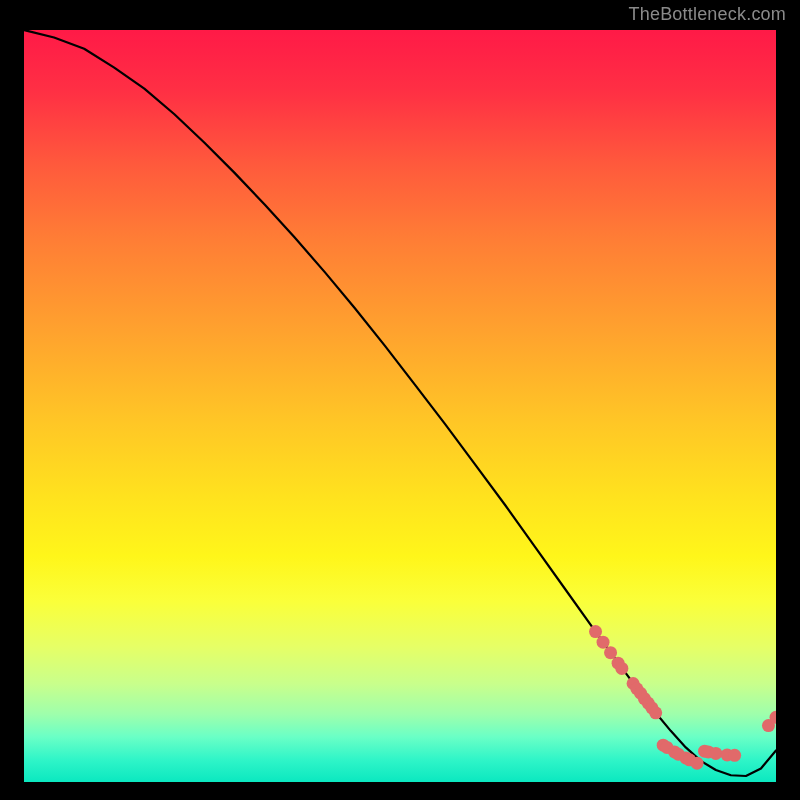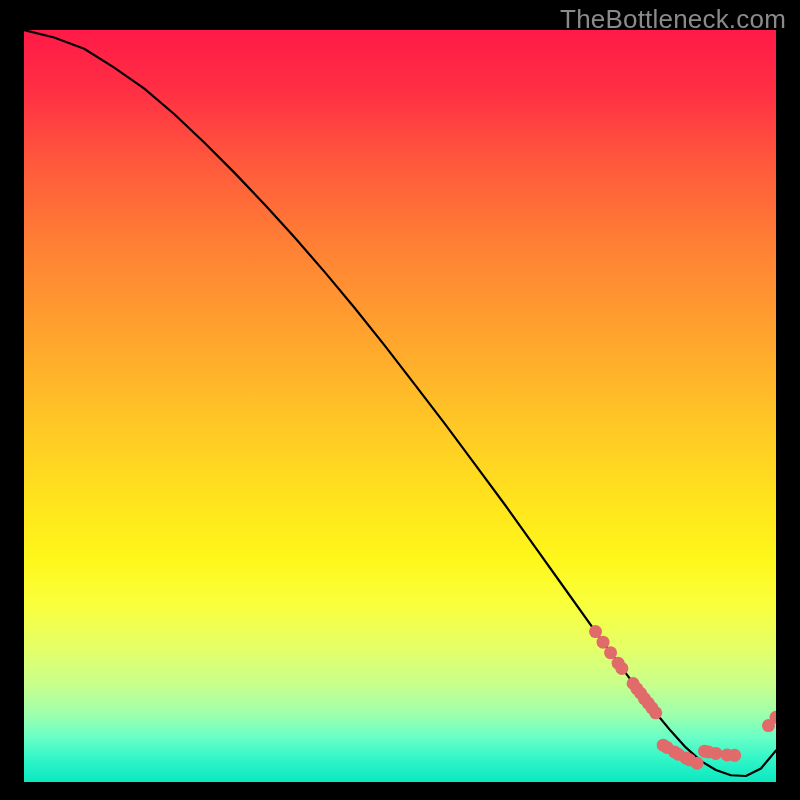--- a/index.html
+++ b/index.html
@@ -15,7 +15,7 @@
     top: 4px;
     right: 14px;
     color: #8a8a8a;
-    font-size: 26px;
+    font-size: 18px;
     font-weight: 500;
     letter-spacing: 0.2px;
     z-index: 10;

